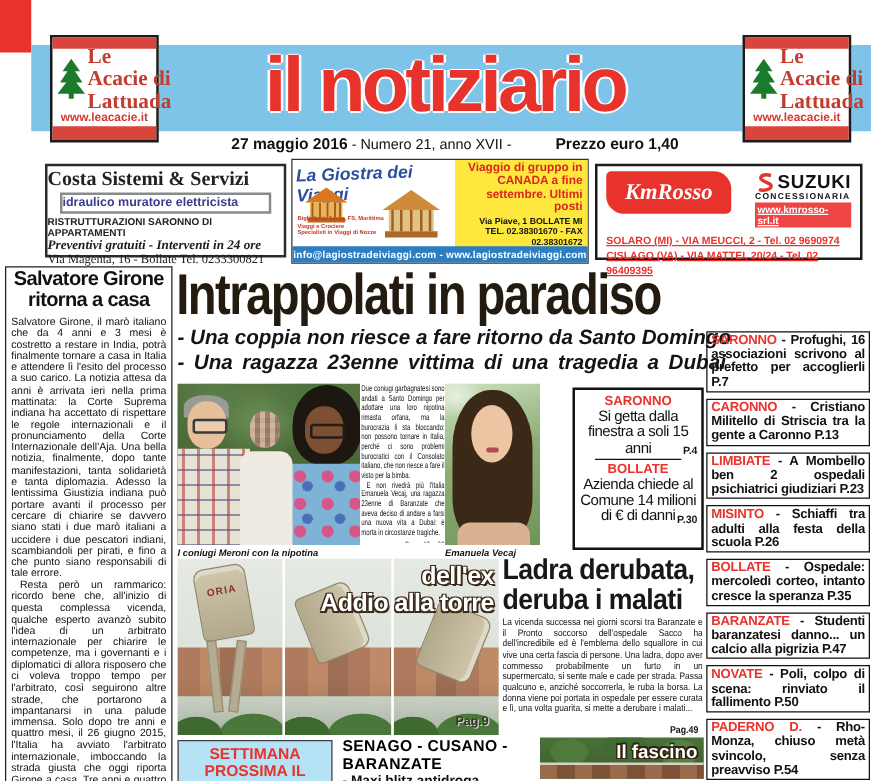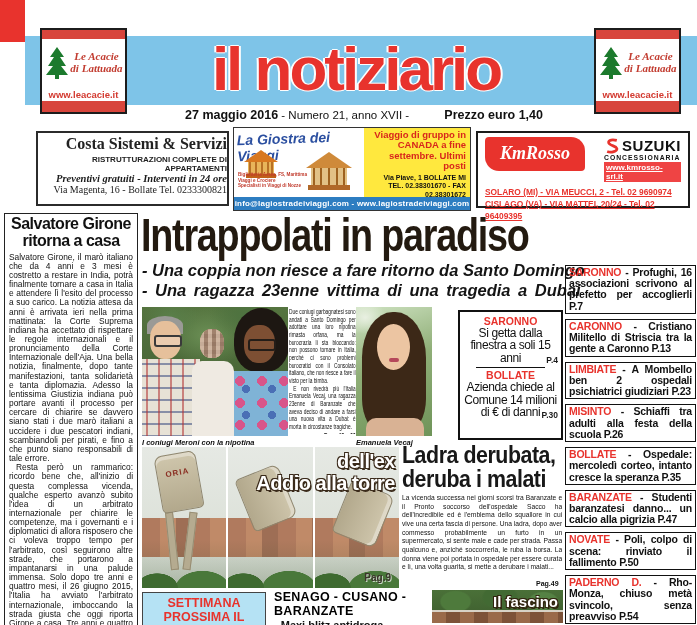--- a/index.html
+++ b/index.html
@@ -16,8 +16,8 @@
   .acacie .band{position:absolute;left:0;right:0;height:9px;background:#d8453c;}
   .acacie .band.top{top:0;} .acacie .band.bot{bottom:0;height:11px;}
   .acacie .mid{position:absolute;left:2px;top:11px;right:2px;height:44px;display:flex;align-items:center;}
-  .acacie .name{font-family:"Liberation Serif",serif;font-style:italic;font-weight:700;
-    color:#c23c30;font-size:11px;line-height:1.05;text-align:center;}
+  .acacie .name{font-family:"Liberation Serif",serif;font-weight:700;
+    color:#c23c30;font-size:17px;line-height:1.05;}
   .acacie .url{position:absolute;left:0;right:0;bottom:12px;text-align:center;
     font-size:9.5px;font-weight:700;color:#d33a30;}
   .dateline{left:118px;top:108px;width:460px;text-align:center;font-size:11.5px;color:#111;}

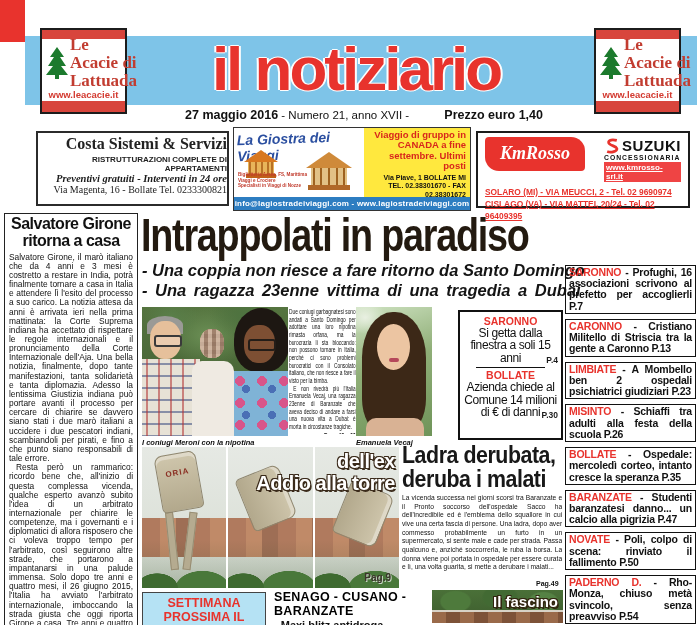--- a/index.html
+++ b/index.html
@@ -24,7 +24,7 @@
   .dateline b{font-size:12.5px;margin-left:32px;}
   
   .ad-costa{left:36px;top:131px;width:193px;height:75px;border:2px solid #2b2b2b;background:#fff;
-    box-sizing:border-box;text-align:right;padding-top:2px;}
+    box-sizing:border-box;text-align:left;padding-top:2px;}
   .costa-title{font-family:"Liberation Serif",serif;font-weight:700;font-size:16px;color:#222;}
   .costa-srv{margin:1px 10px;border:2px solid #8a8a8a;font-weight:700;font-size:10px;color:#3c3c8e;padding:1px 0;}
   .costa-l1{font-size:8px;font-weight:700;color:#222;margin-top:2px;}

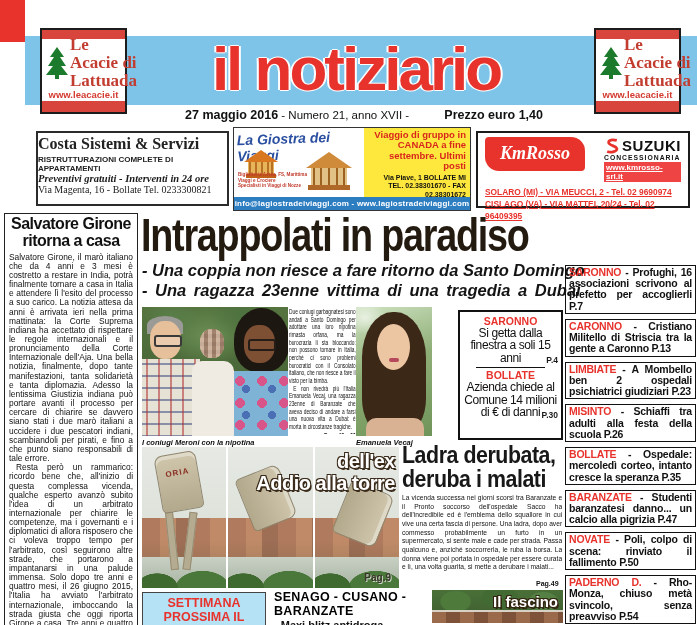--- a/index.html
+++ b/index.html
@@ -200,6 +200,7 @@
 
   <div class="abs ad-costa">
     <div class="costa-title">Costa Sistemi &amp; Servizi</div>
+    <div class="costa-srv">idraulico muratore elettricista</div>
     <div class="costa-l1">RISTRUTTURAZIONI COMPLETE DI APPARTAMENTI</div>
     <div class="costa-l2">Preventivi gratuiti - Interventi in 24 ore</div>
     <div class="costa-l3">Via Magenta, 16 - Bollate Tel. 0233300821</div>

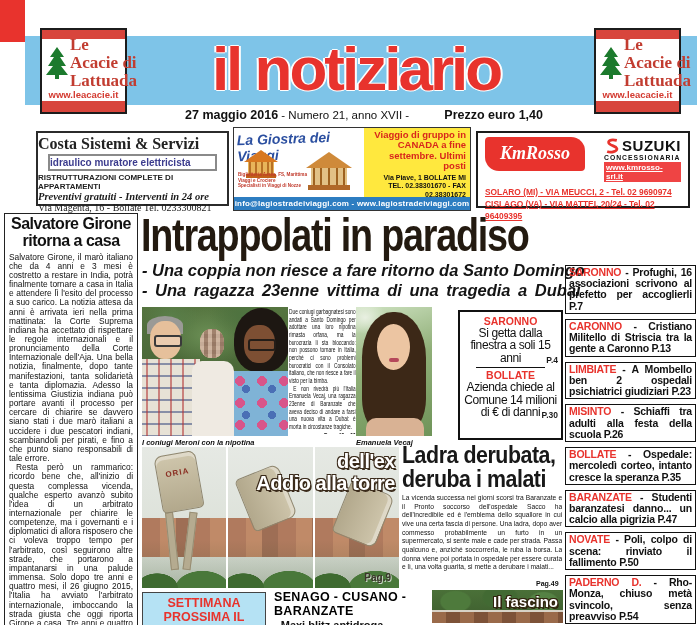--- a/index.html
+++ b/index.html
@@ -201,7 +201,7 @@
   <div class="abs ad-costa">
     <div class="costa-title">Costa Sistemi &amp; Servizi</div>
     <div class="costa-srv">idraulico muratore elettricista</div>
-    <div class="costa-l1">RISTRUTTURAZIONI COMPLETE DI APPARTAMENTI</div>
+    <div class="costa-l1">RISTRUTTURAZIONI SARONNO DI APPARTAMENTI</div>
     <div class="costa-l2">Preventivi gratuiti - Interventi in 24 ore</div>
     <div class="costa-l3">Via Magenta, 16 - Bollate Tel. 0233300821</div>
   </div>

